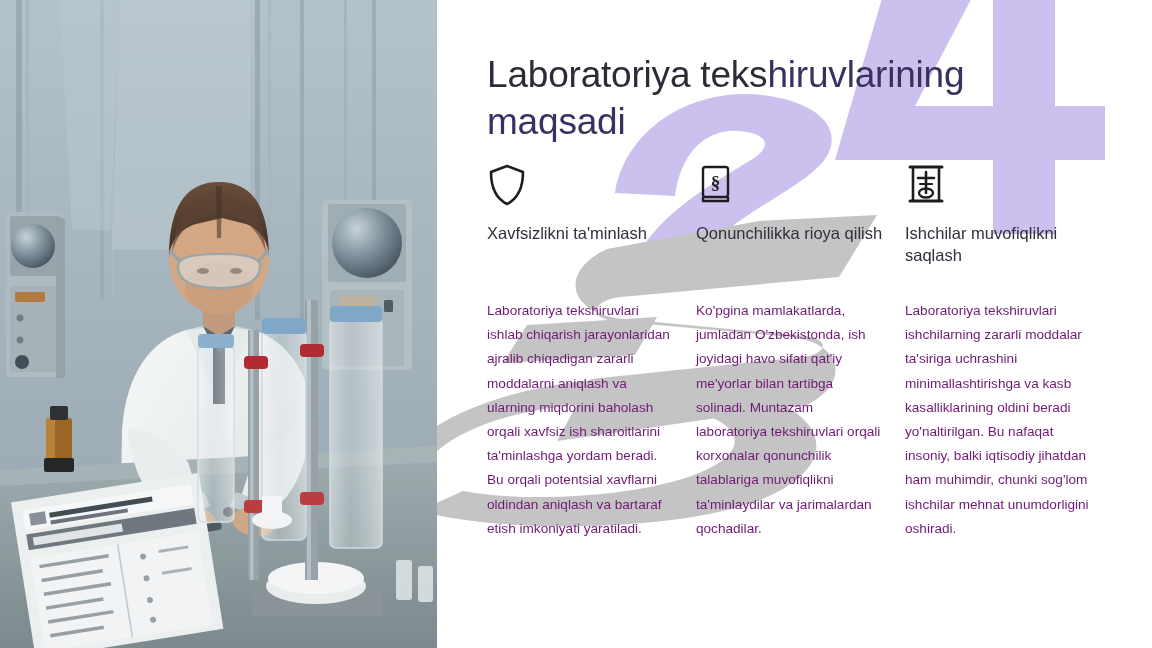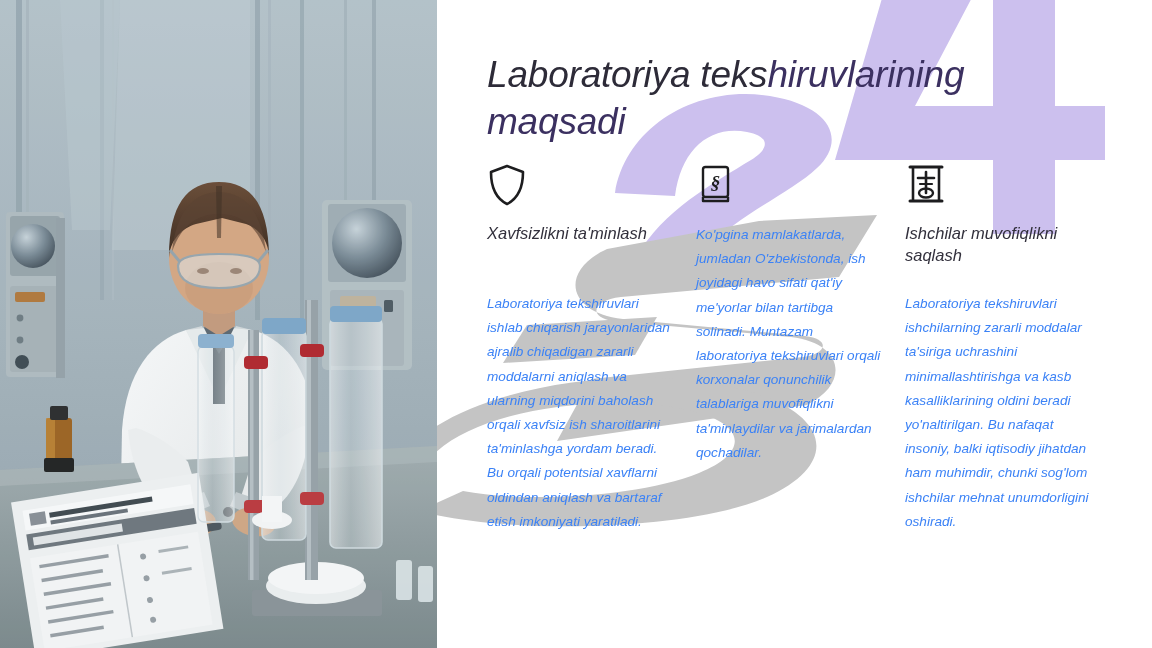--- a/index.html
+++ b/index.html
@@ -15,7 +15,6 @@
     width:1152px; height:648px;
     background:#ffffff;
     overflow:hidden;
-    font-style:italic;
   }
 
   

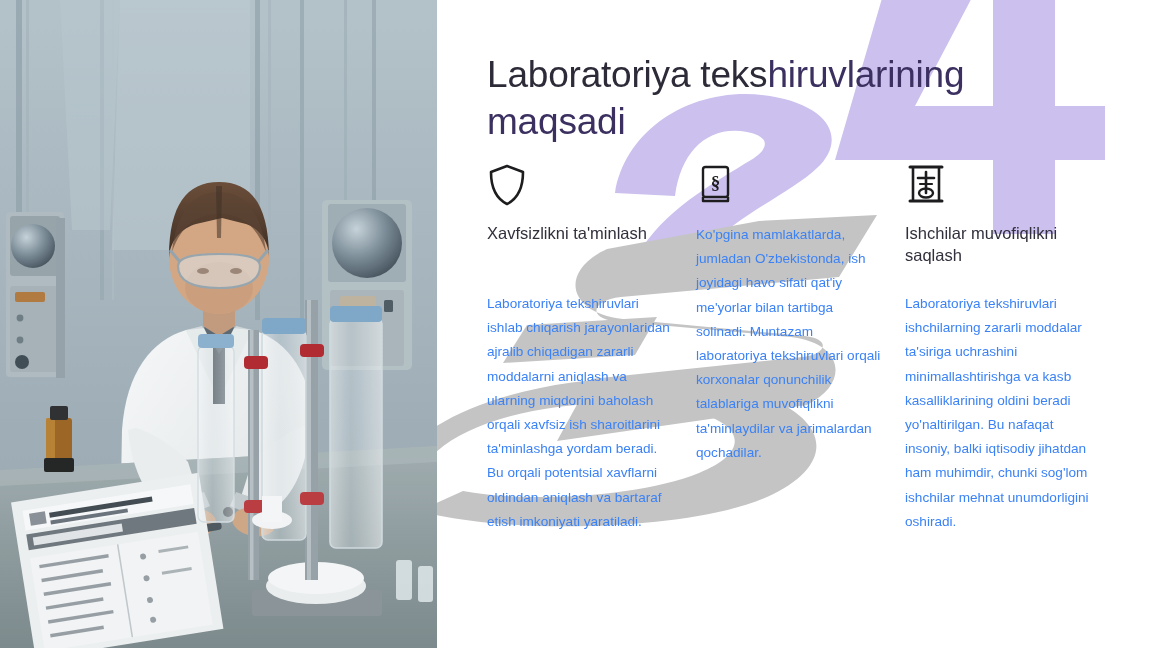--- a/index.html
+++ b/index.html
@@ -86,7 +86,7 @@
     font-weight:400;
     line-height:1.32;
     color:#32303c;
-    margin-bottom:25px;
+    margin-bottom:32px;
     min-height:44px;
   }
   .col-body {

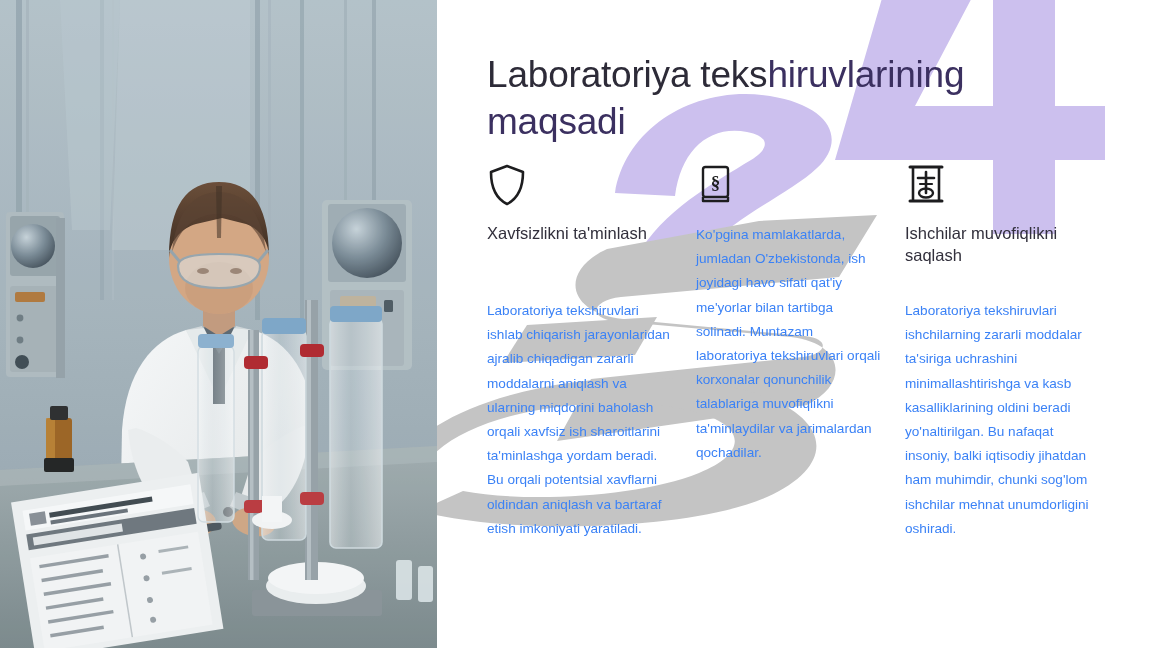--- a/index.html
+++ b/index.html
@@ -317,6 +317,7 @@
             <text x="19.5" y="26" font-family="'Liberation Serif', serif" font-size="19" font-weight="700" fill="#1d1d1f" text-anchor="middle">§</text>
           </svg>
         </div>
+        <div class="col-heading">Qonunchilikka rioya qilish</div>
         <div class="col-body">Ko'pgina mamlakatlarda, jumladan O'zbekistonda, ish joyidagi havo sifati qat'iy me'yorlar bilan tartibga solinadi. Muntazam laboratoriya tekshiruvlari orqali korxonalar qonunchilik talablariga muvofiqlikni ta'minlaydilar va jarimalardan qochadilar.</div>
       </div>
 

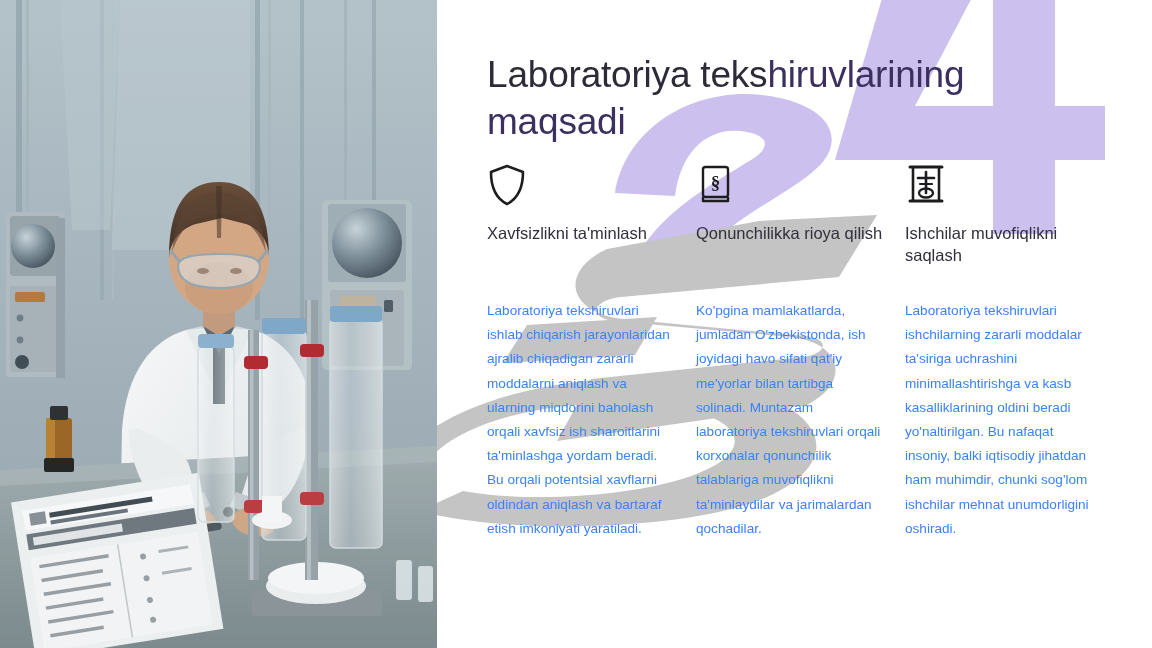--- a/index.html
+++ b/index.html
@@ -93,7 +93,7 @@
     font-size:13.6px;
     font-weight:400;
     line-height:1.78;
-    color:#3b82f6;
+    color:#701a75;
   }
 </style>
 </head>

